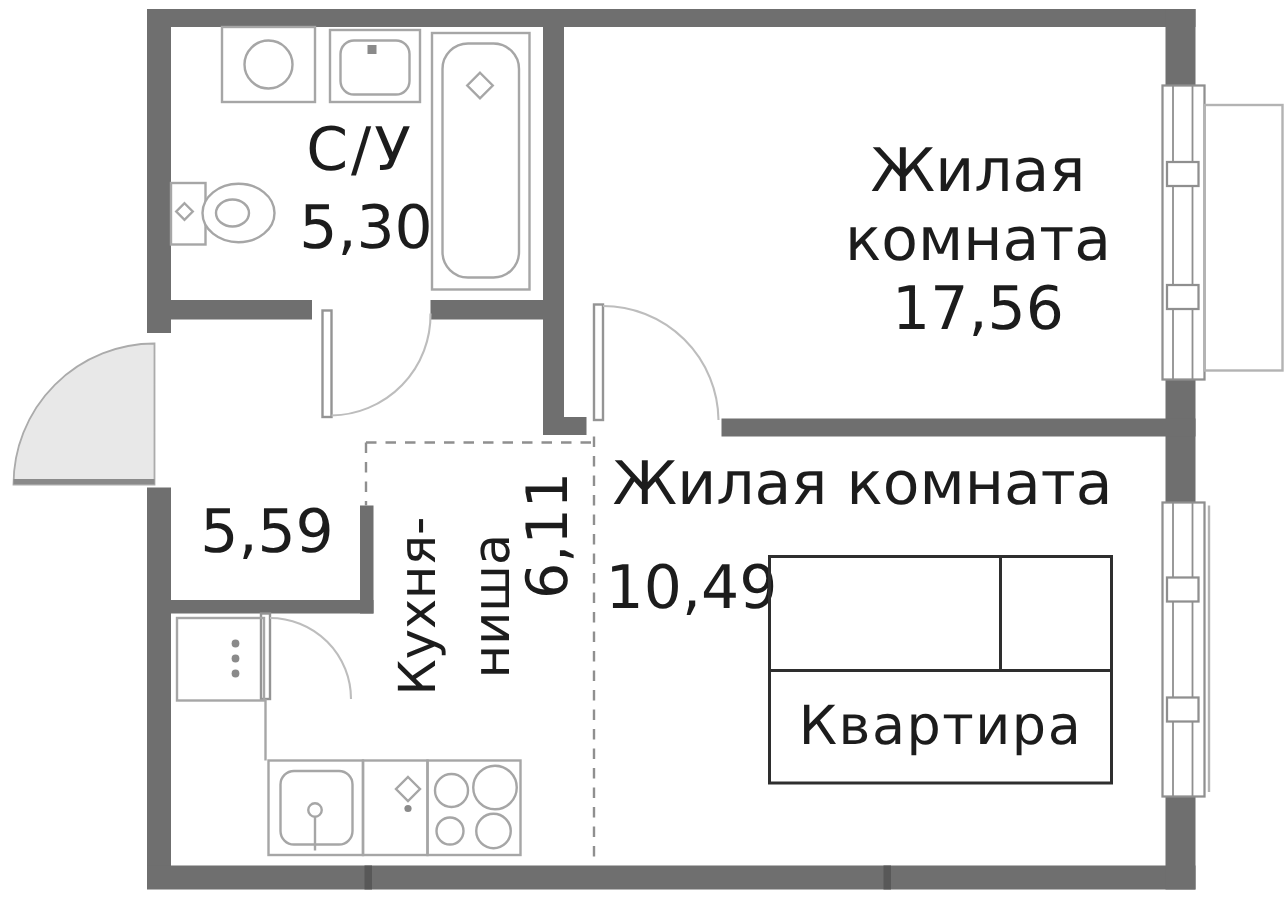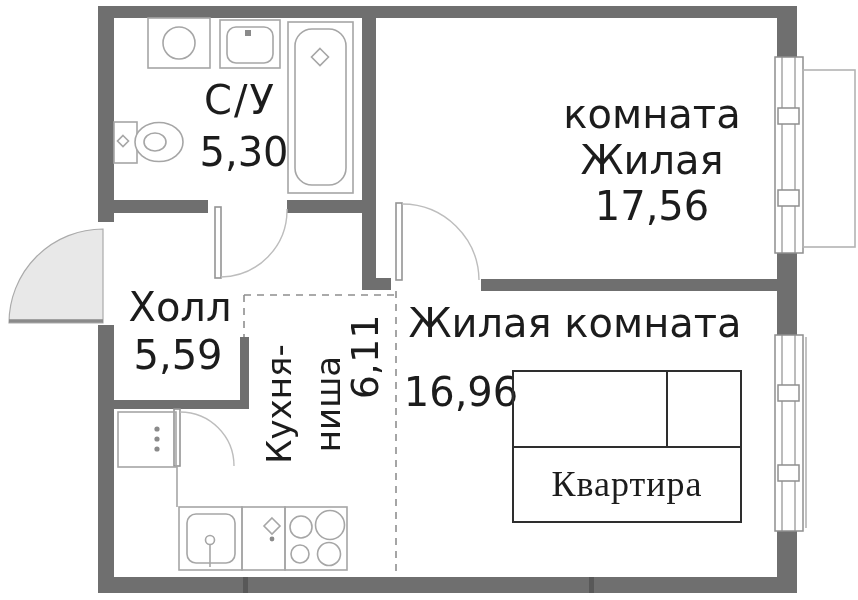--- a/index.html
+++ b/index.html
@@ -166,8 +166,8 @@
   <div class="lbl fs40" style="left:244px;top:152px;">5,30</div>
 
   <div class="lbl fs40 multiline" style="left:652px;top:160px;">
+    <div>Жилая</div>
     <div>комната</div>
-    <div>Жилая</div>
     <div>17,56</div>
   </div>
 

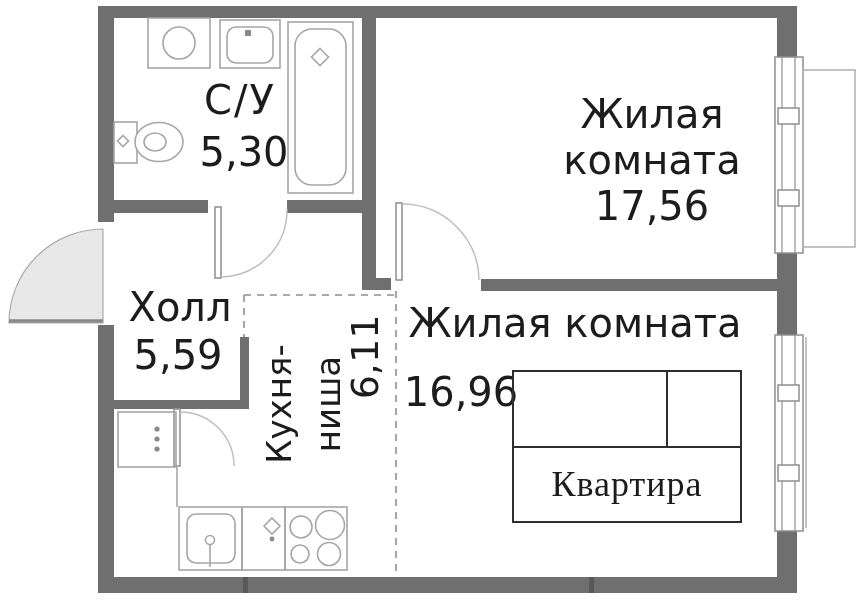--- a/index.html
+++ b/index.html
@@ -171,7 +171,6 @@
     <div>17,56</div>
   </div>
 
-  <div class="lbl fs40" style="left:180px;top:307px;">Холл</div>
   <div class="lbl fs40" style="left:178px;top:355px;">5,59</div>
 
   <div class="lbl rot fs34 kitchen-lines" style="left:304px;top:404px;">

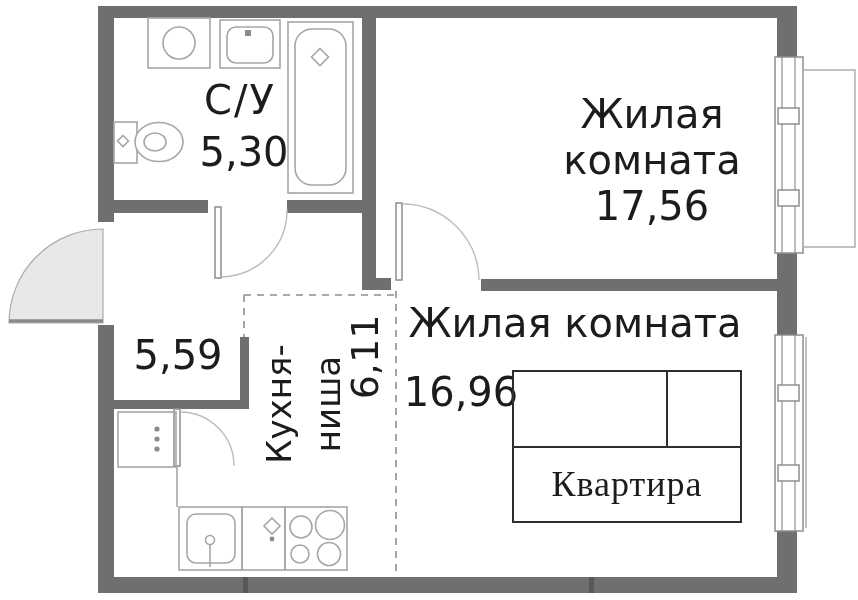--- a/index.html
+++ b/index.html
@@ -180,7 +180,7 @@
   <div class="lbl rot fs38" style="left:366px;top:357px;">6,11</div>
 
   <div class="lbl fs40" style="left:575px;top:323px;">Жилая комната</div>
-  <div class="lbl fs40" style="left:461px;top:392px;">16,96</div>
+  <div class="lbl fs40" style="left:461px;top:392px;">10,49</div>
 
   <div class="tbl">
     <div class="tr r1">

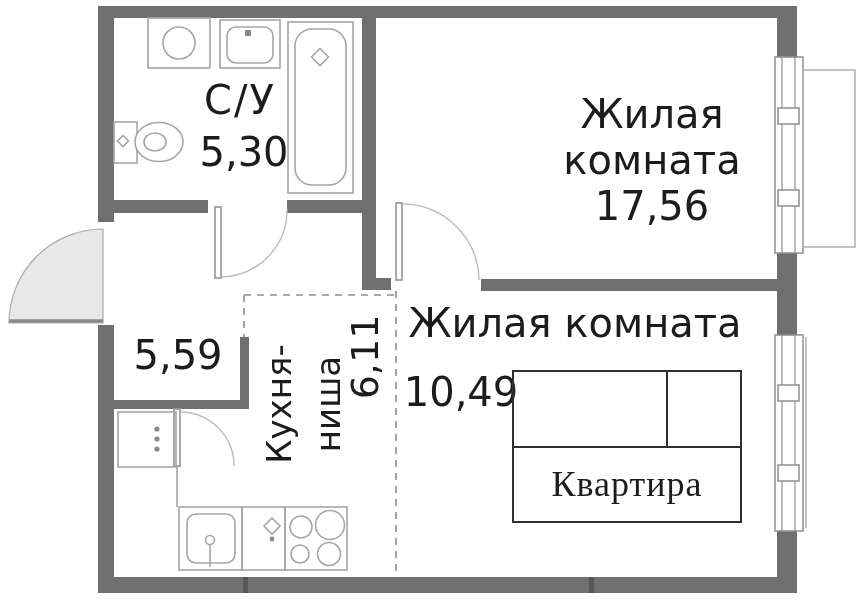--- a/index.html
+++ b/index.html
@@ -37,7 +37,7 @@
   .tbl{position:absolute;left:512px;top:370px;width:230px;height:153px;
        border:2px solid var(--table_border);box-sizing:border-box;
        display:flex;flex-direction:column;}
-  .tr{display:flex;flex:1;border-top:2px solid var(--table_border);font-family:Liberation Serif, serif;}
+  .tr{display:flex;flex:1;border-top:2px solid var(--table_border);}
   .tr:first-child{border-top:none;}
   .td{display:flex;align-items:center;justify-content:center;
       border-left:2px solid var(--table_border);box-sizing:border-box;}

